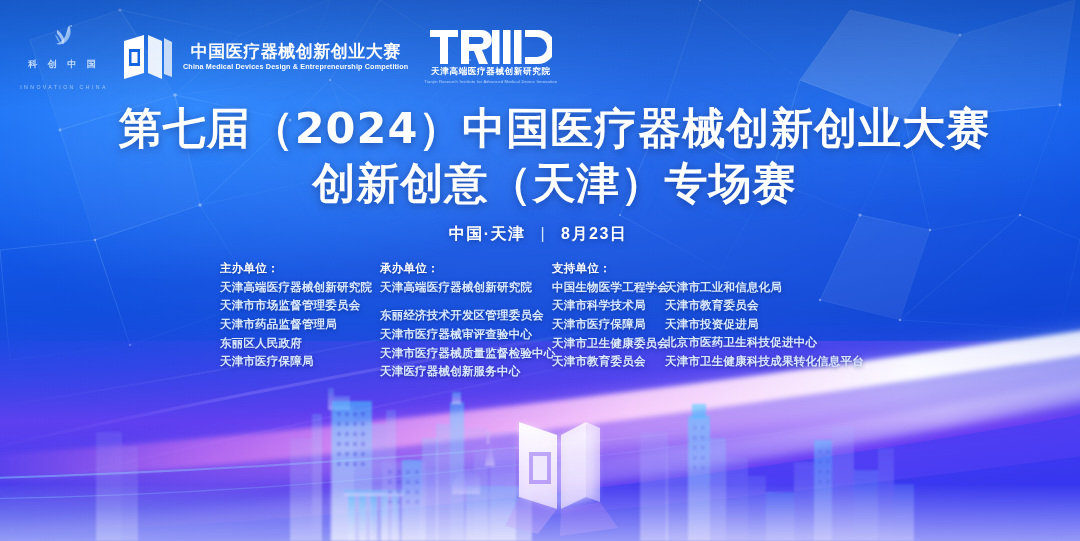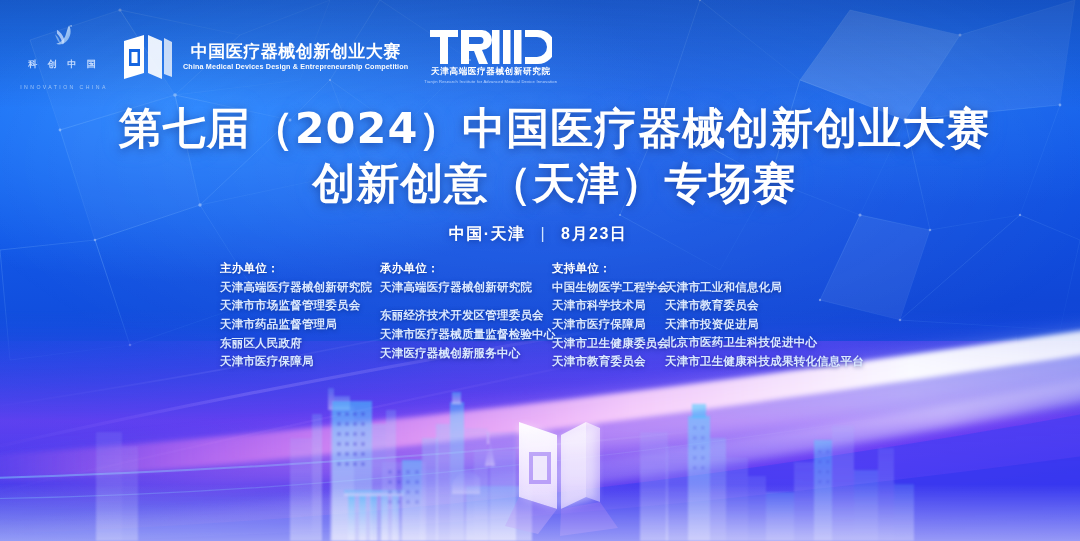--- a/index.html
+++ b/index.html
@@ -490,6 +490,7 @@
         <div class="org-item">天津高端医疗器械创新研究院</div>
         <div class="gap-row"></div>
         <div class="org-item">东丽经济技术开发区管理委员会</div>
+        <div class="org-item">天津市医疗器械审评查验中心</div>
         <div class="org-item">天津市医疗器械质量监督检验中心</div>
         <div class="org-item">天津医疗器械创新服务中心</div>
       </div>

